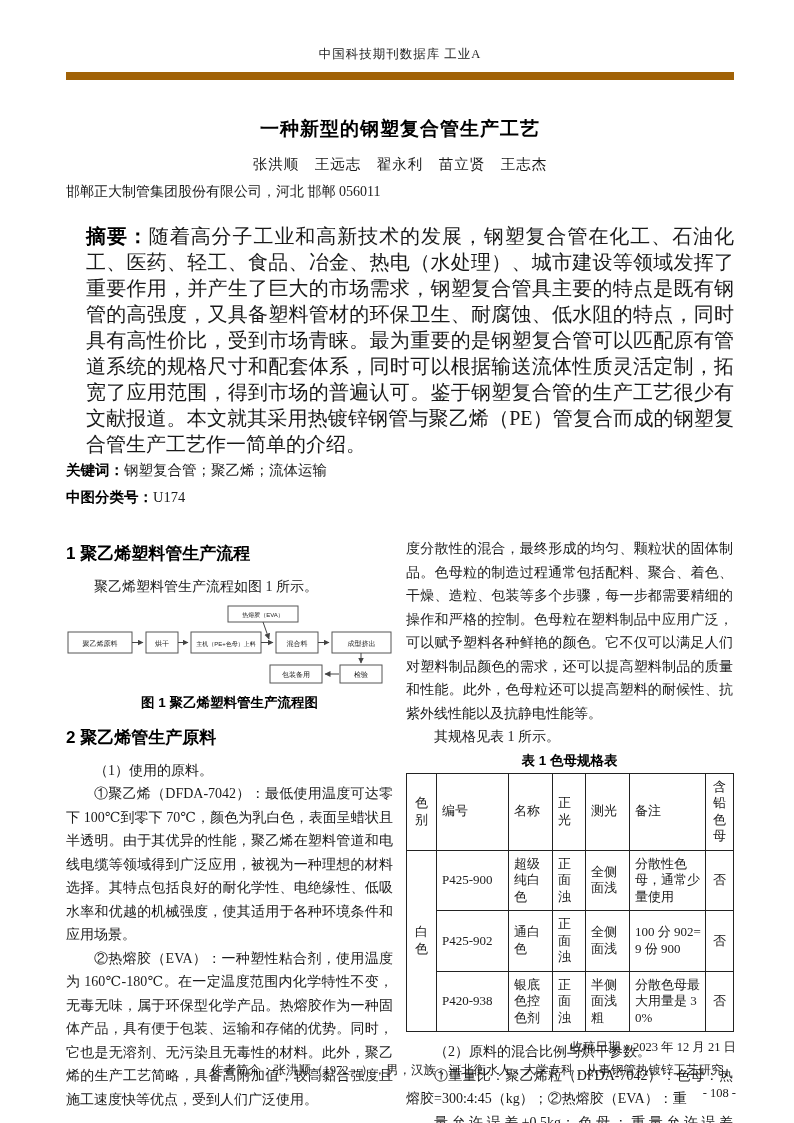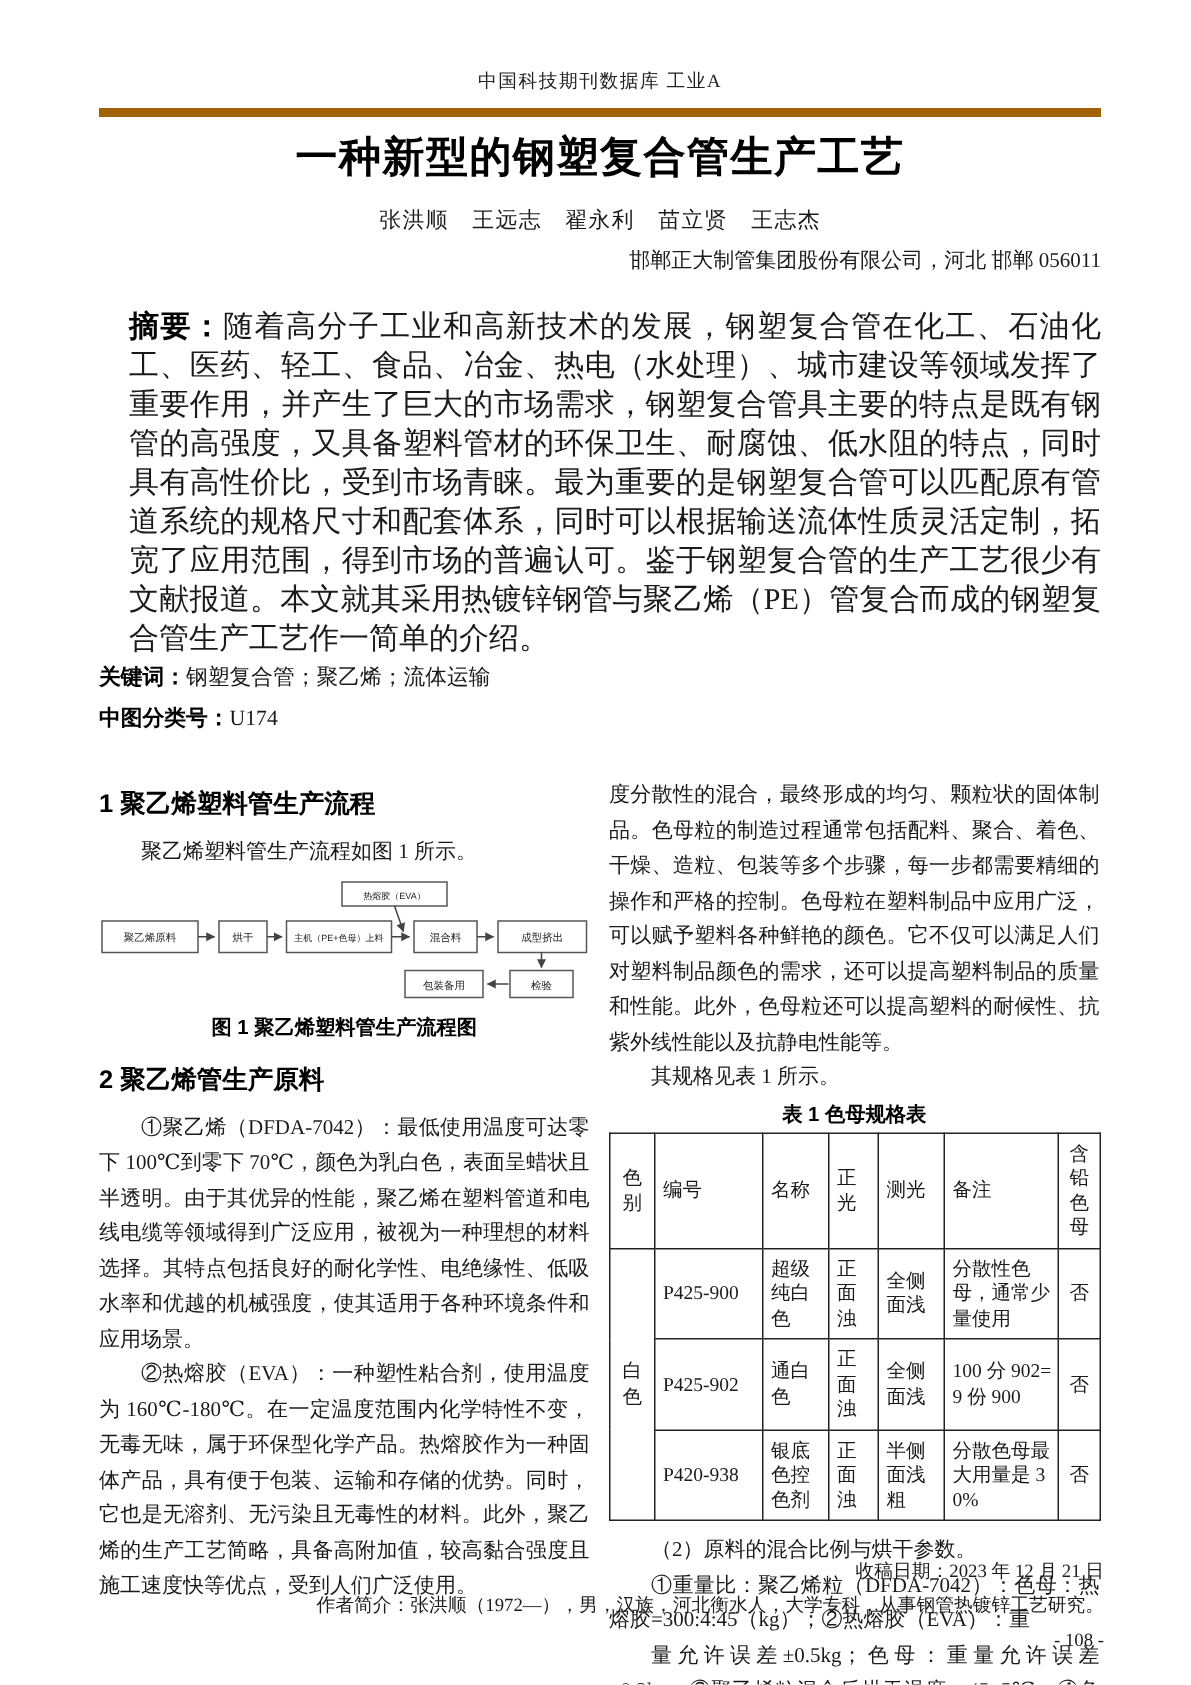--- a/index.html
+++ b/index.html
@@ -13,7 +13,7 @@
 
   .journal-header {
     text-align:center; font-size:12.5px; letter-spacing:1px;
-    padding-bottom:9px; border-bottom:6px solid #a16207; color:#222;
+    padding-bottom:9px; border-bottom:8px solid #a16207; color:#222;
   }
 
   .title {

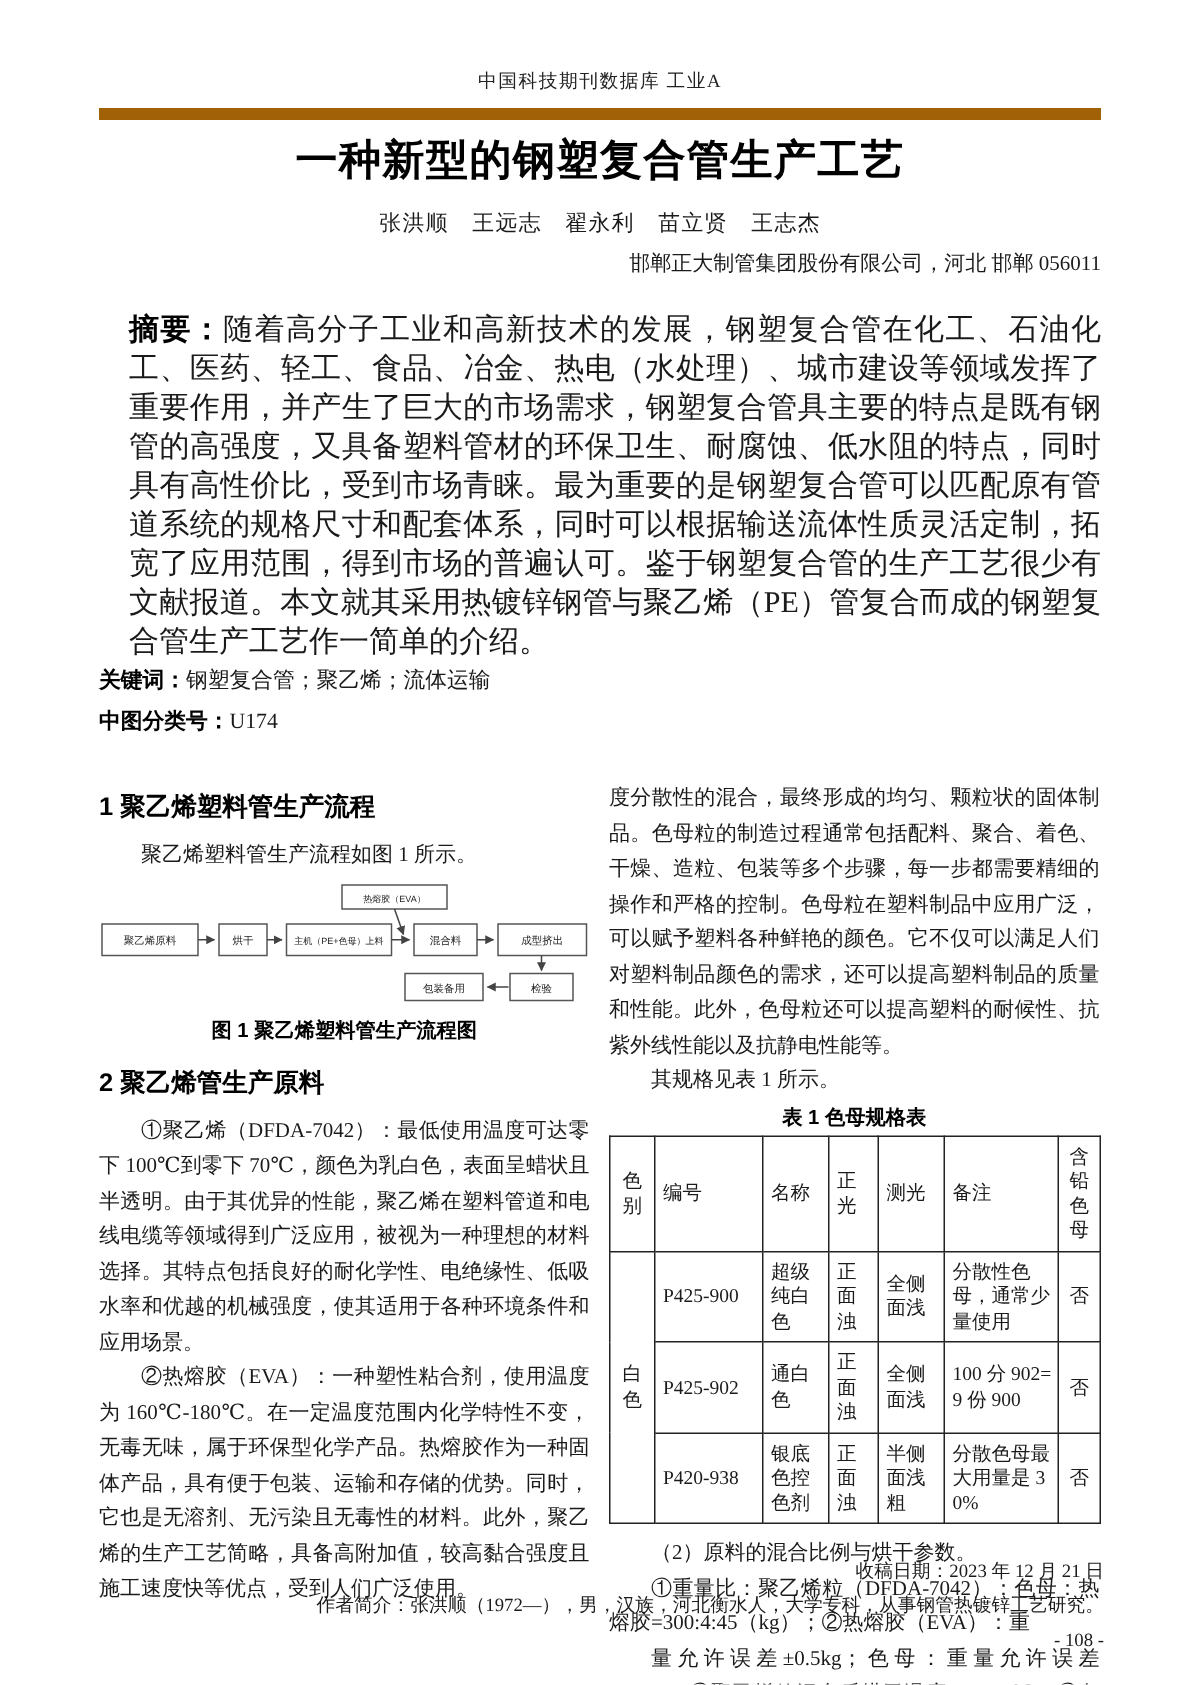--- a/index.html
+++ b/index.html
@@ -17,9 +17,9 @@
   }
 
   .title {
-    text-align:center; margin-top:8px;
-    font-family:"Liberation Sans","DejaVu Sans",sans-serif;
-    font-weight:bold; font-size:28px; letter-spacing:1px; color:#000;
+    text-align:center; margin-top:36px;
+    font-family:"Liberation Sans","DejaVu Sans",sans-serif;
+    font-weight:bold; font-size:19px; letter-spacing:1px; color:#000;
   }
   .authors { text-align:center; font-size:14.5px; margin-top:13px; letter-spacing:1px; }
   .affiliation { text-align:right; font-size:14px; margin-top:9px; }

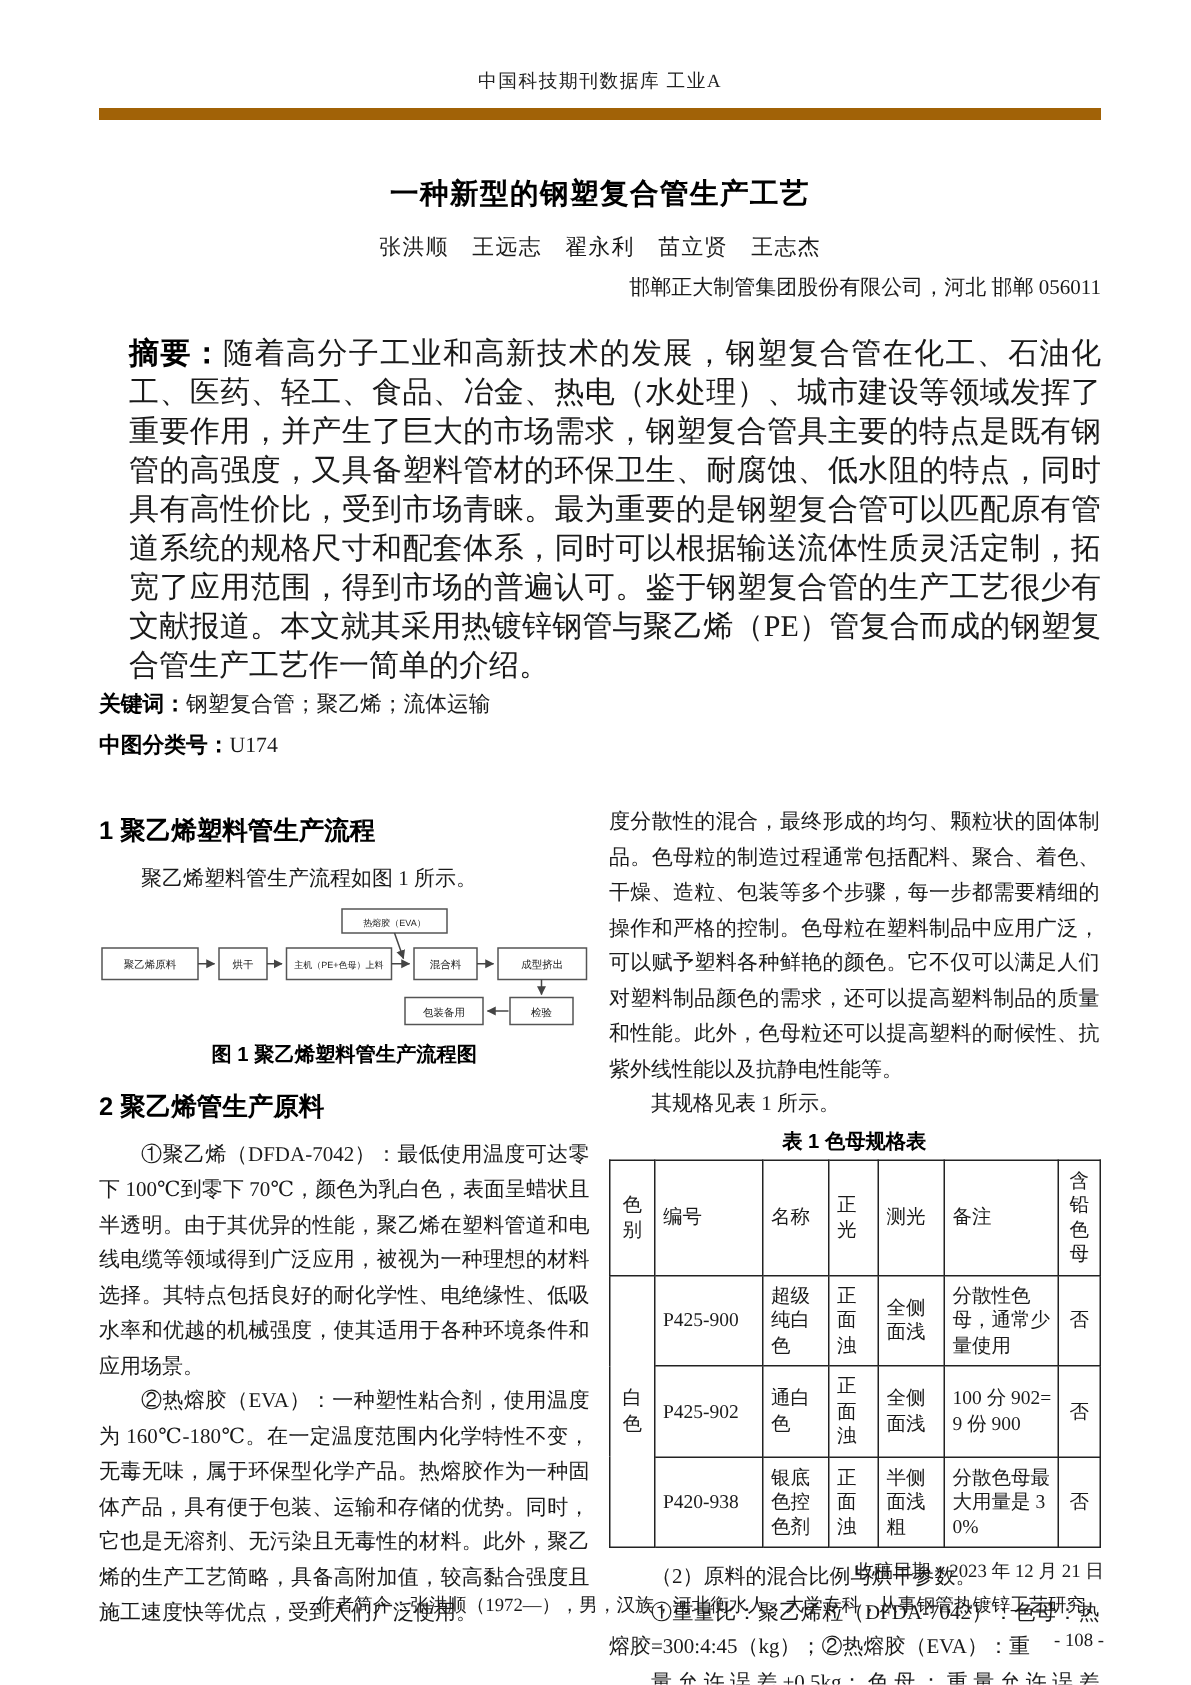--- a/index.html
+++ b/index.html
@@ -22,7 +22,7 @@
     font-weight:bold; font-size:19px; letter-spacing:1px; color:#000;
   }
   .authors { text-align:center; font-size:14.5px; margin-top:13px; letter-spacing:1px; }
-  .affiliation { text-align:right; font-size:14px; margin-top:9px; }
+  .affiliation { text-align:left; font-size:14px; margin-top:9px; }
 
   .meta { margin-top:22px; font-size:20px; line-height:26px; text-align:justify;margin-left:20px; }
   .blabel {

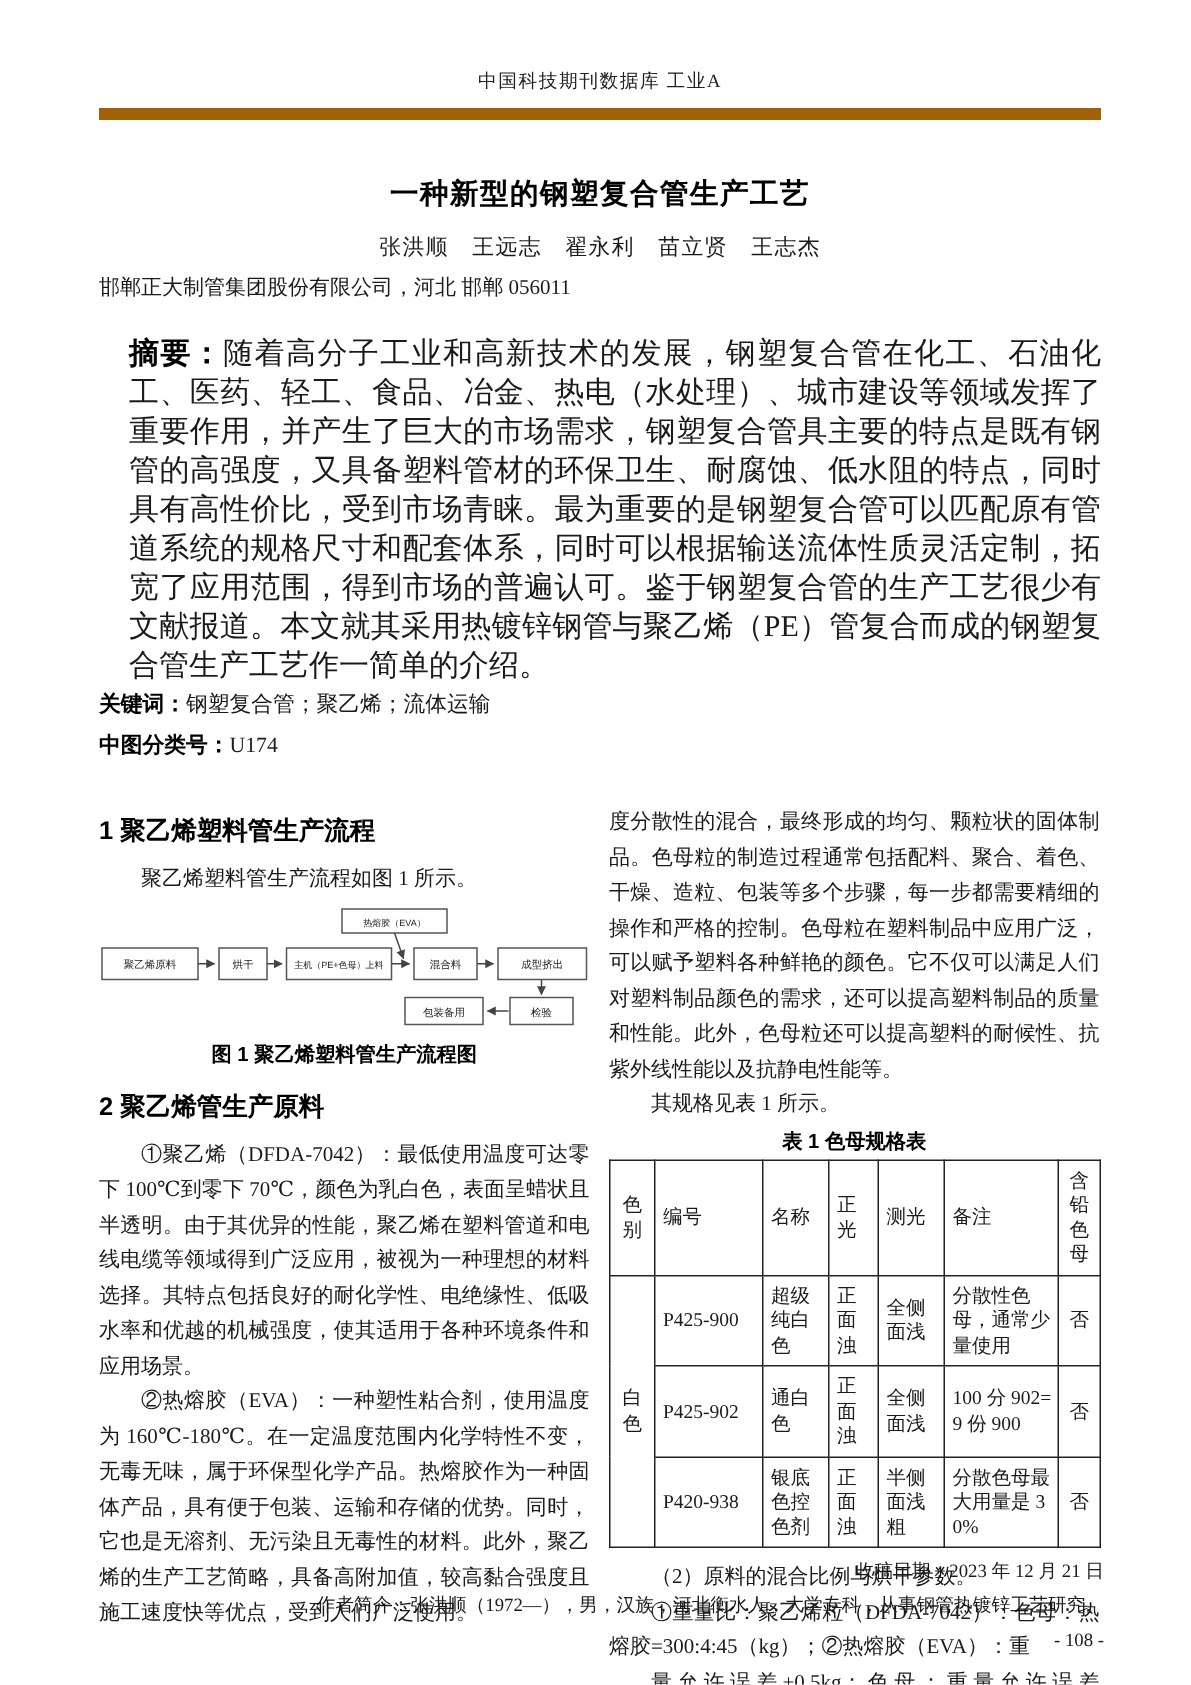--- a/index.html
+++ b/index.html
@@ -140,6 +140,7 @@
       <div class="caption">图 1  聚乙烯塑料管生产流程图</div>
 
       <div class="sec-heading second">2 聚乙烯管生产原料</div>
+      <p class="ind">（1）使用的原料。</p>
       <p class="ind">①聚乙烯（DFDA-7042）：最低使用温度可达零下 100℃到零下 70℃，颜色为乳白色，表面呈蜡状且半透明。由于其优异的性能，聚乙烯在塑料管道和电线电缆等领域得到广泛应用，被视为一种理想的材料选择。其特点包括良好的耐化学性、电绝缘性、低吸水率和优越的机械强度，使其适用于各种环境条件和应用场景。</p>
       <p class="ind">②热熔胶（EVA）：一种塑性粘合剂，使用温度为 160℃-180℃。在一定温度范围内化学特性不变，无毒无味，属于环保型化学产品。热熔胶作为一种固体产品，具有便于包装、运输和存储的优势。同时，它也是无溶剂、无污染且无毒性的材料。此外，聚乙烯的生产工艺简略，具备高附加值，较高黏合强度且施工速度快等优点，受到人们广泛使用。</p>
     </div>

